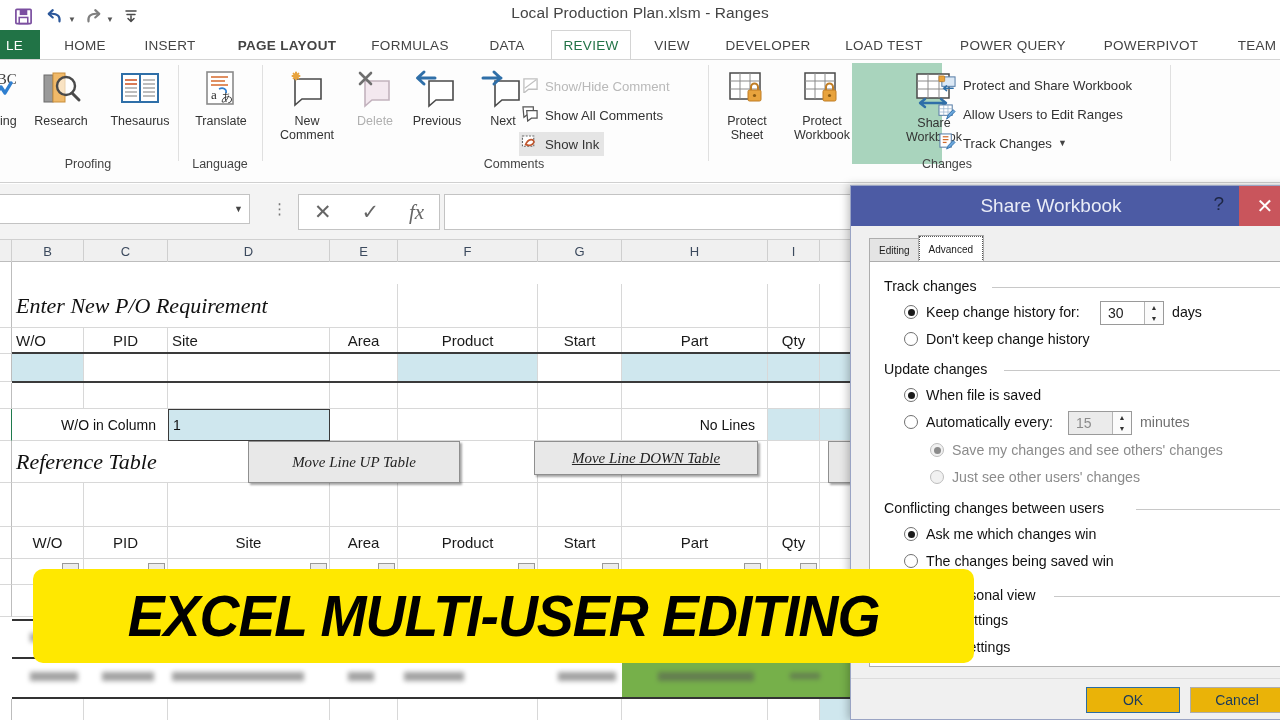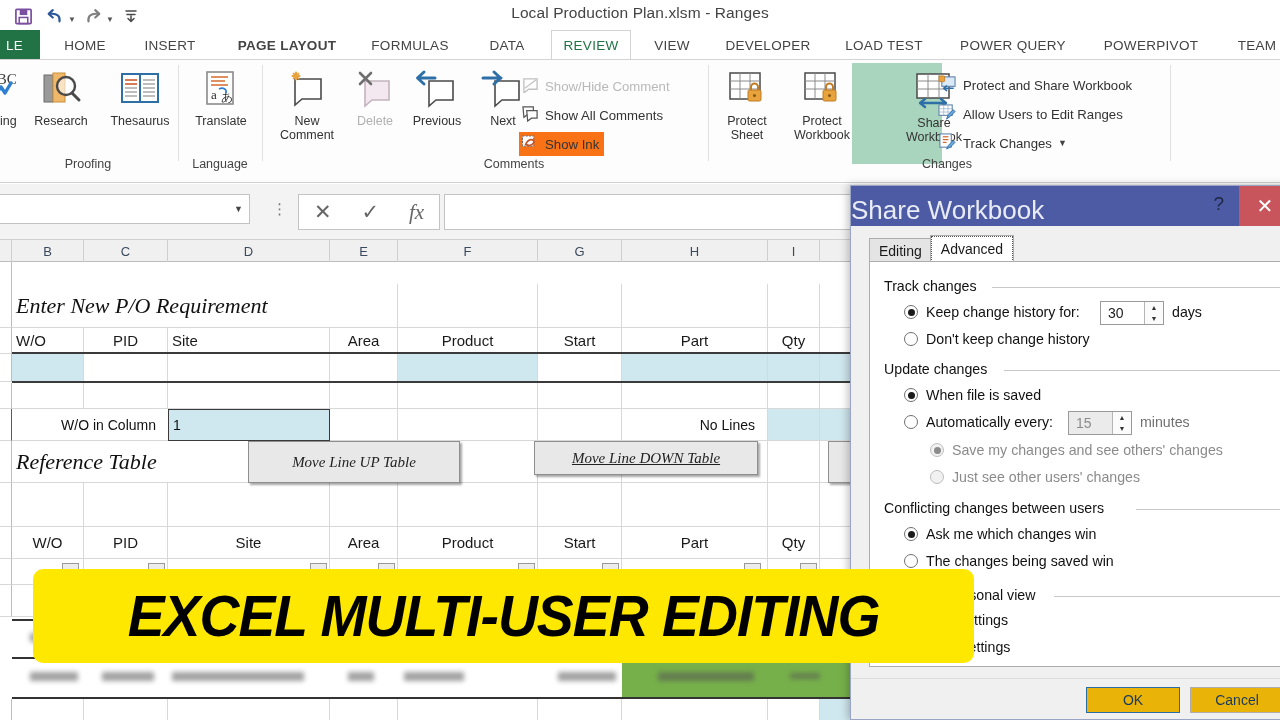--- a/index.html
+++ b/index.html
@@ -68,7 +68,7 @@
     font-size: 13.2px; color: #333; height: 24px; white-space: nowrap;
   }
   .smallbtn.disabled { color: #b9b9b9; }
-  .smallbtn.hl { background: #f97316; padding: 1px 5px 1px 2px; }
+  .smallbtn.hl { background: #e5e5e5; padding: 1px 5px 1px 2px; }
   .grp.hl-box { background: #a9d4bd; }
 
   

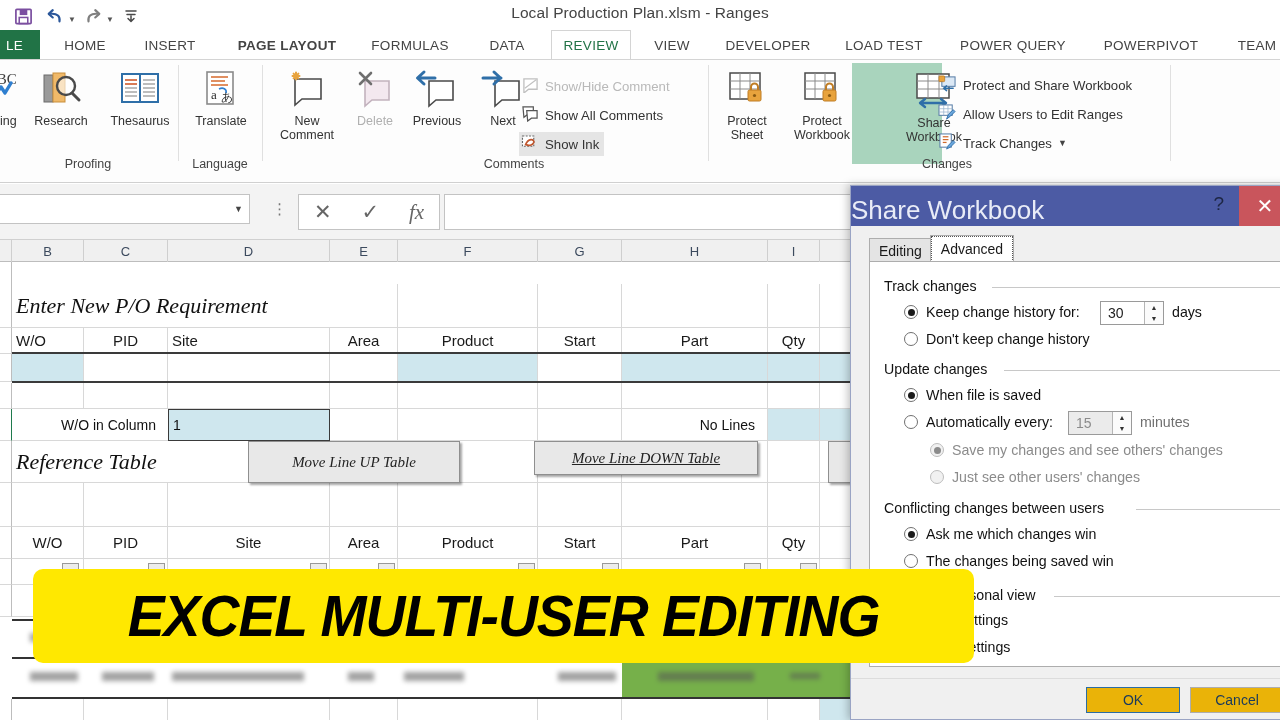--- a/index.html
+++ b/index.html
@@ -147,8 +147,8 @@
     background: #4c5ba4;
   }
   .dlg-title .t {
-    position: absolute; left: 0; top: 9px; width: 400px; 
-    font-size: 26px; color: #e9ecf7;
+    position: absolute; left: 0; top: 9px; width: 400px; text-align: center;
+    font-size: 19px; color: #e9ecf7;
   }
   .dlg-help { position: absolute; right: 67px; top: 7px; font-size: 19px; color: #1c2542; }
   .dlg-close {

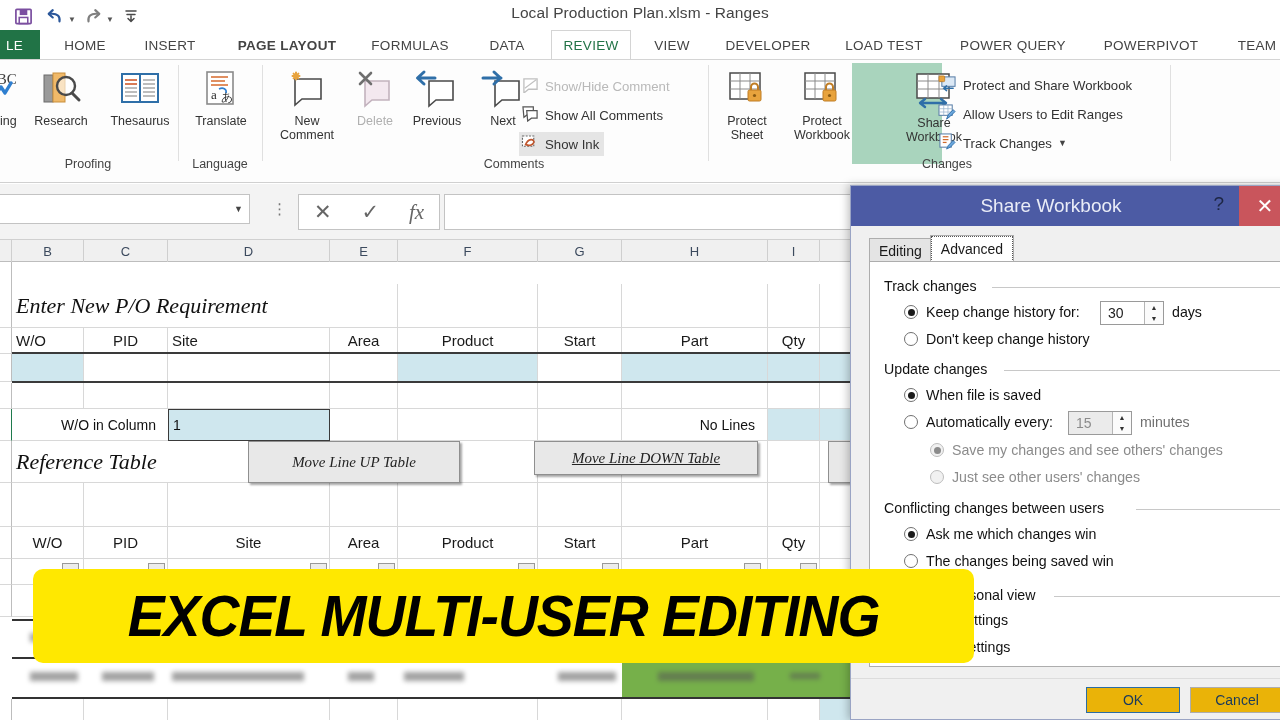--- a/index.html
+++ b/index.html
@@ -159,7 +159,7 @@
   .dlg-tabs { position: absolute; left: 18px; top: 10px; height: 26px; display: flex; align-items: flex-end; }
   .dtab {
     height: 24px; padding: 0 9px; display: flex; align-items: center;
-    font-size: 14px; color: #1a1a1a; background: #e4e4e4;
+    font-size: 10px; color: #1a1a1a; background: #e4e4e4;
     border: 1px solid #adadad; border-bottom: none; margin-right: -1px;
   }
   .dtab.sel { background: #fff; height: 26px; border: 1px dotted #555; outline: 1px solid #adadad; }

